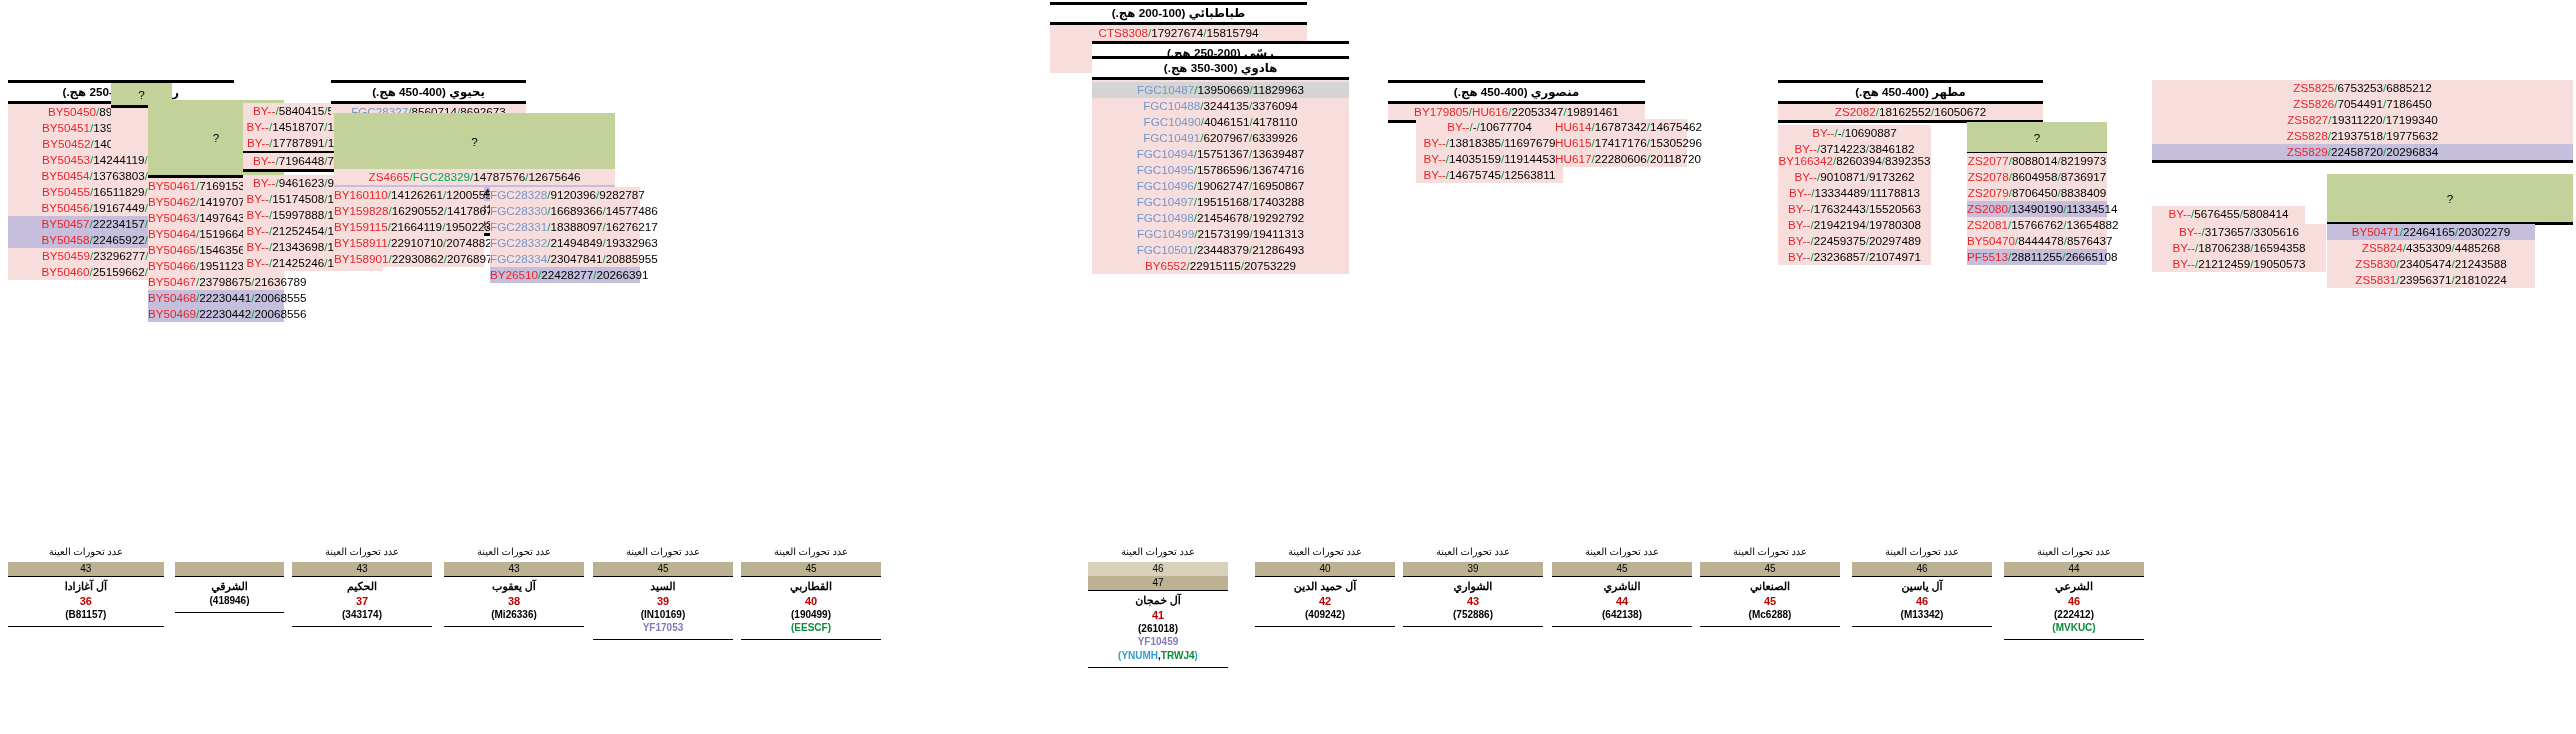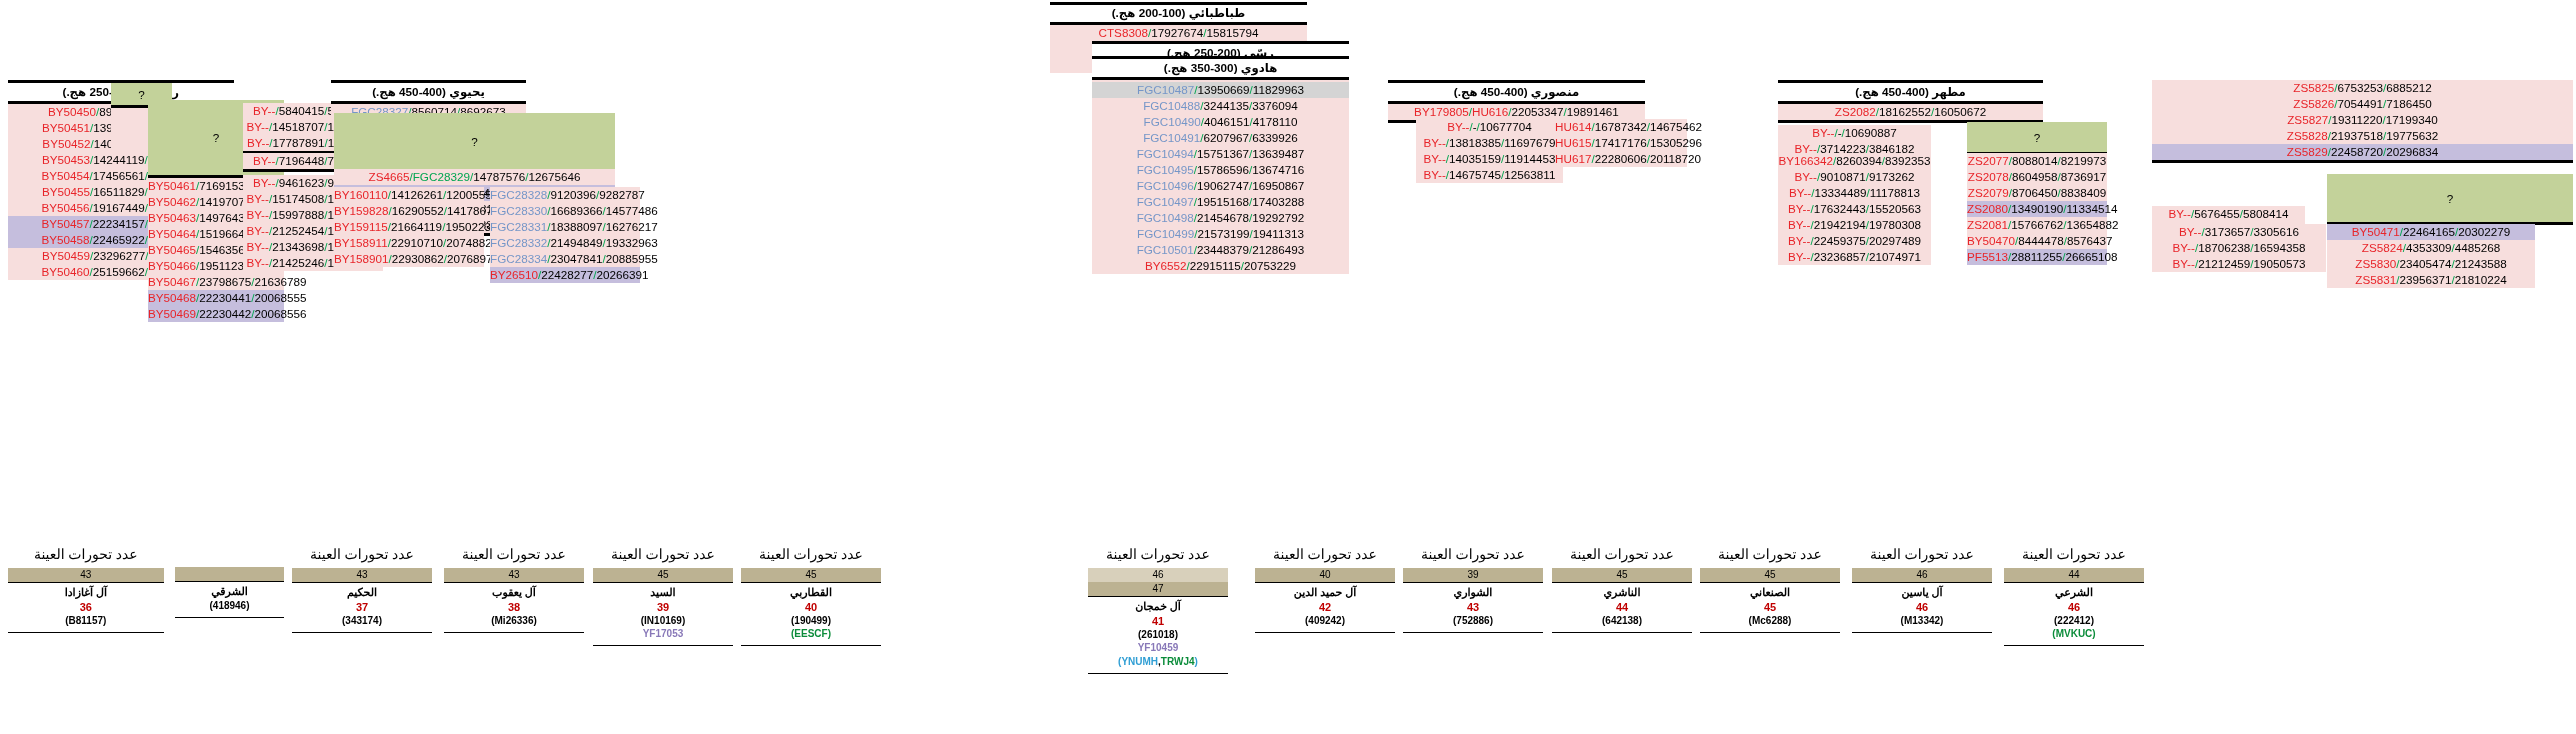--- a/index.html
+++ b/index.html
@@ -60,7 +60,7 @@
       <div class="r "><span class="red">BY50451</span><span class="grn">/</span><span class="blk2">13991455</span><span class="grn">/</span><span class="blk2">11870749</span></div>
       <div class="r "><span class="red">BY50452</span><span class="grn">/</span><span class="blk2">14009118</span><span class="grn">/</span><span class="blk2">11888412</span></div>
       <div class="r "><span class="red">BY50453</span><span class="grn">/</span><span class="blk2">14244119</span><span class="grn">/</span><span class="blk2">12123413</span></div>
-      <div class="r "><span class="red">BY50454</span><span class="grn">/</span><span class="blk2">17456561</span><span class="grn">/</span><span class="blk2">13479053</span></div>
+      <div class="r "><span class="red">BY50454</span><span class="grn">/</span><span class="blk2">13763803</span><span class="grn">/</span><span class="blk2">13479053</span></div>
       <div class="r "><span class="red">BY50455</span><span class="grn">/</span><span class="blk2">16511829</span><span class="grn">/</span><span class="blk2">14399949</span></div>
       <div class="r "><span class="red">BY50456</span><span class="grn">/</span><span class="blk2">19167449</span><span class="grn">/</span><span class="blk2">17055569</span></div>
       <div class="r purple"><span class="red">BY50457</span><span class="grn">/</span><span class="blk2">22234157</span><span class="grn">/</span><span class="blk2">20072271</span></div>

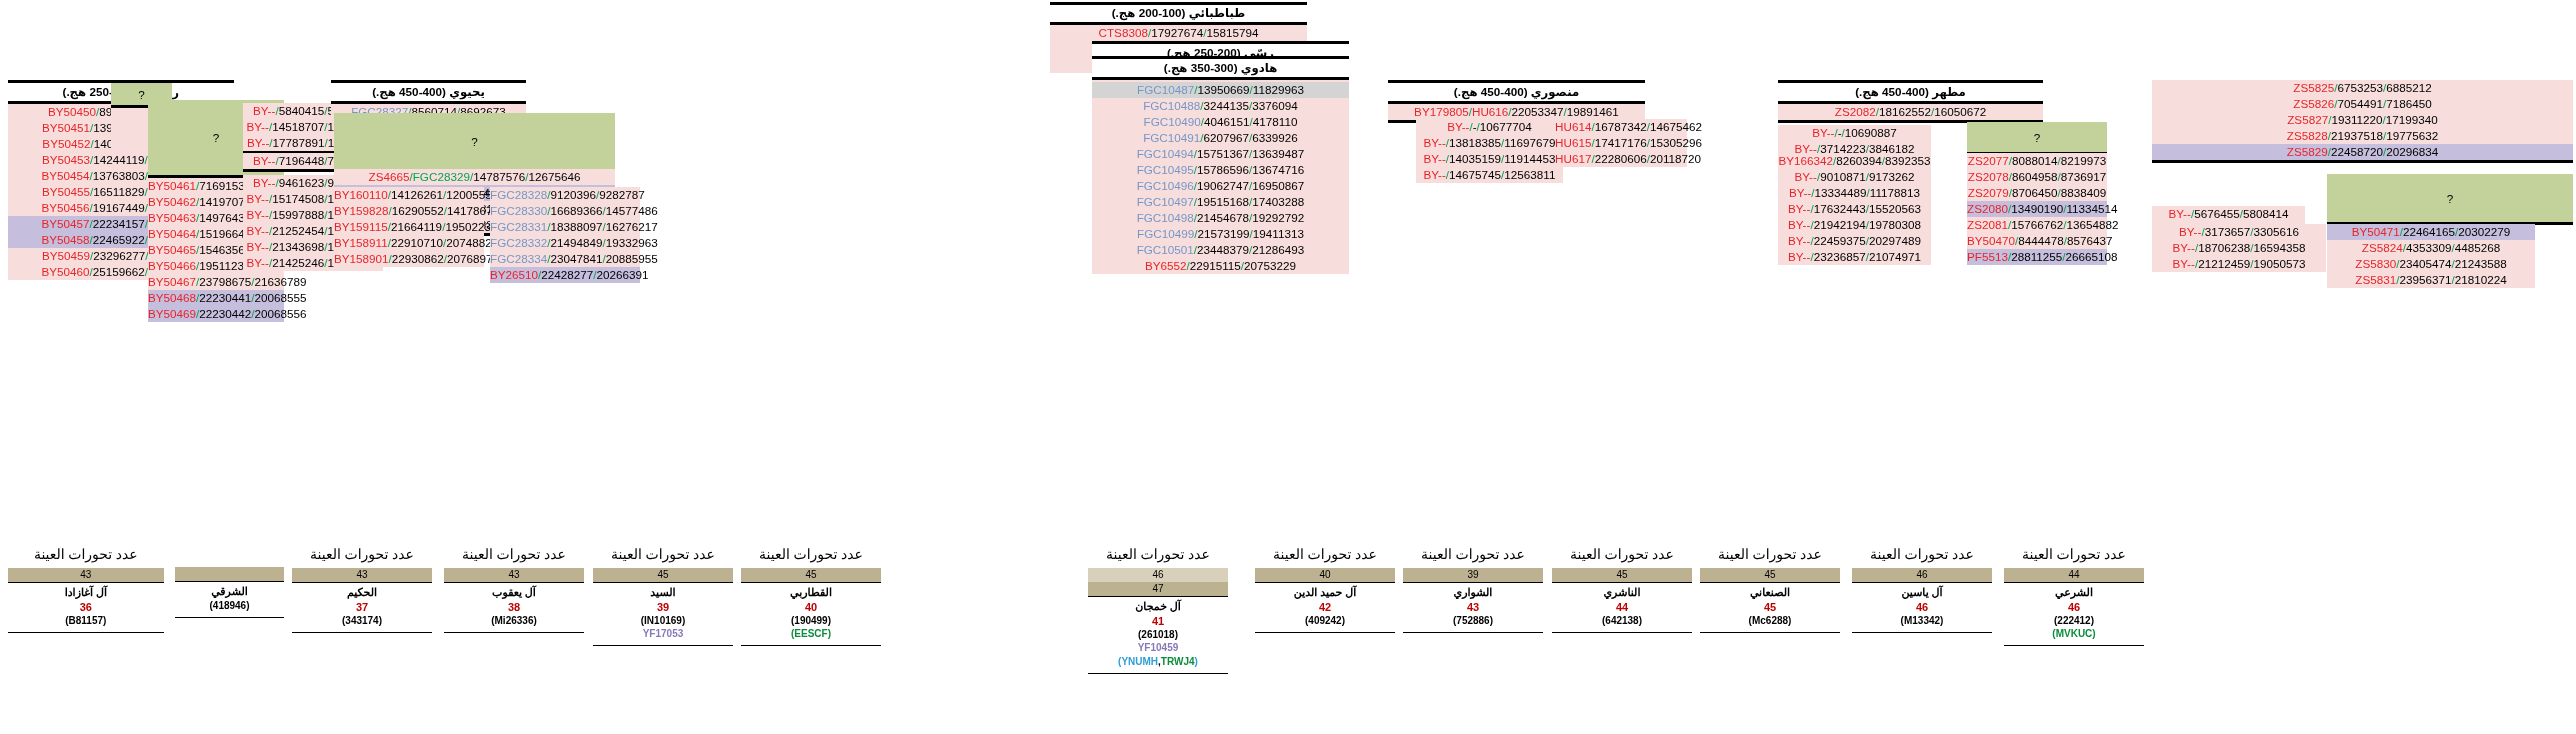--- a/index.html
+++ b/index.html
@@ -41,7 +41,7 @@
 
   
   .card{position:absolute;text-align:center;}
-  .card .cap{font-size:14px;color:#000;direction:rtl;margin-bottom:4.7px;font-family:"Liberation Serif",serif;}
+  .card .cap{font-size:10px;color:#000;direction:rtl;margin-bottom:4.7px;font-family:"Liberation Serif",serif;}
   .card .num-top{background:#d8d0bb;font-size:10px;padding:1.6px 0;}
   .card .num{background:#bcb292;font-size:10px;padding:1.6px 0;border-bottom:1.6px solid #000;}
   .card .nm{font-size:11px;font-weight:bold;direction:rtl;margin-top:3.1px;font-family:"Liberation Serif",serif;}

